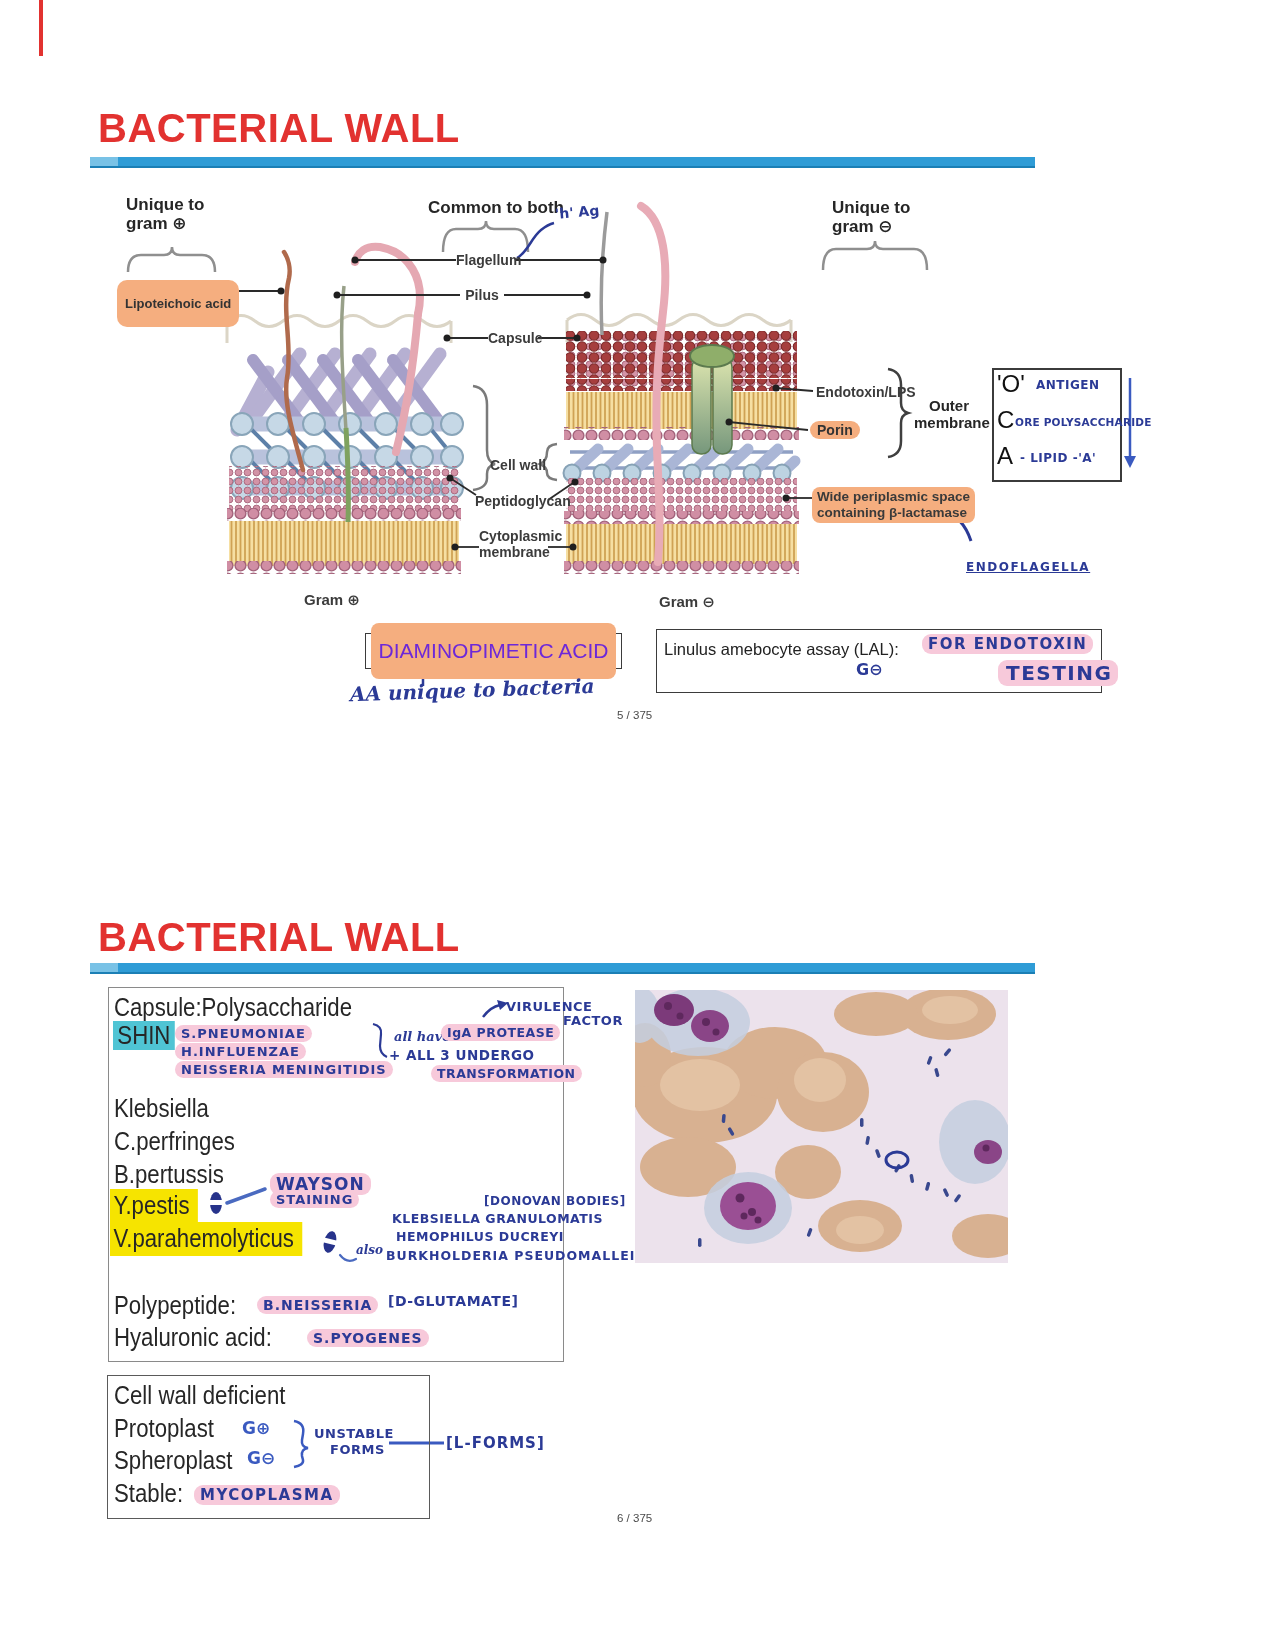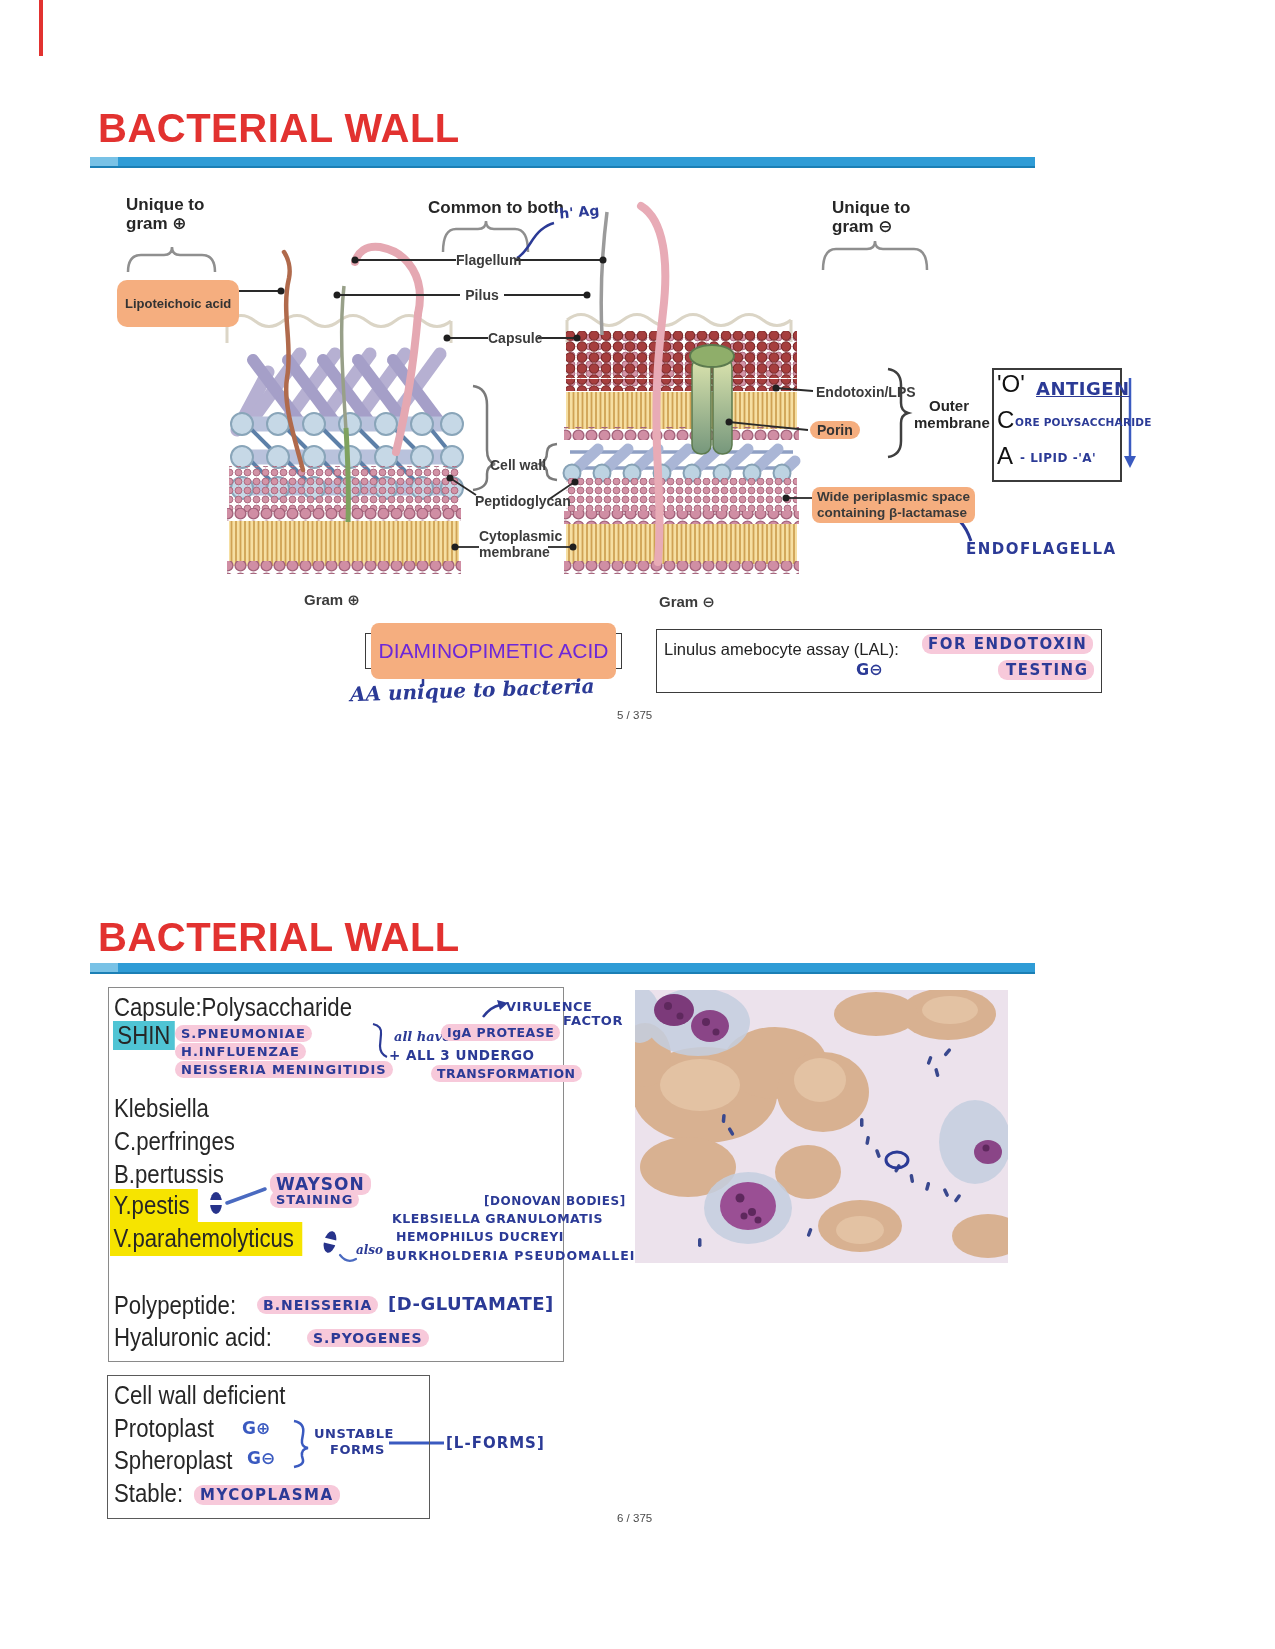--- a/index.html
+++ b/index.html
@@ -337,7 +337,7 @@
 
   <div class="boxline" style="left:992px;top:368px;width:126px;height:110px;border-width:2px;"></div>
   <div class="abs" style="left:997px;top:370px;font-size:24px;color:#111;">'O'</div>
-  <div class="abs hw" style="left:1036px;top:378px;font-size:18px;letter-spacing:.5px;text-decoration:underline;">ANTIGEN</div>
+  <div class="abs hw" style="left:1036px;top:378px;font-size:12px;letter-spacing:.5px;">ANTIGEN</div>
   <div class="abs" style="left:997px;top:406px;font-size:24px;color:#111;">C</div>
   <div class="abs hw" style="left:1015px;top:416px;font-size:10.5px;letter-spacing:.2px;">ORE POLYSACCHARIDE</div>
   <div class="abs" style="left:997px;top:442px;font-size:24px;color:#111;">A</div>

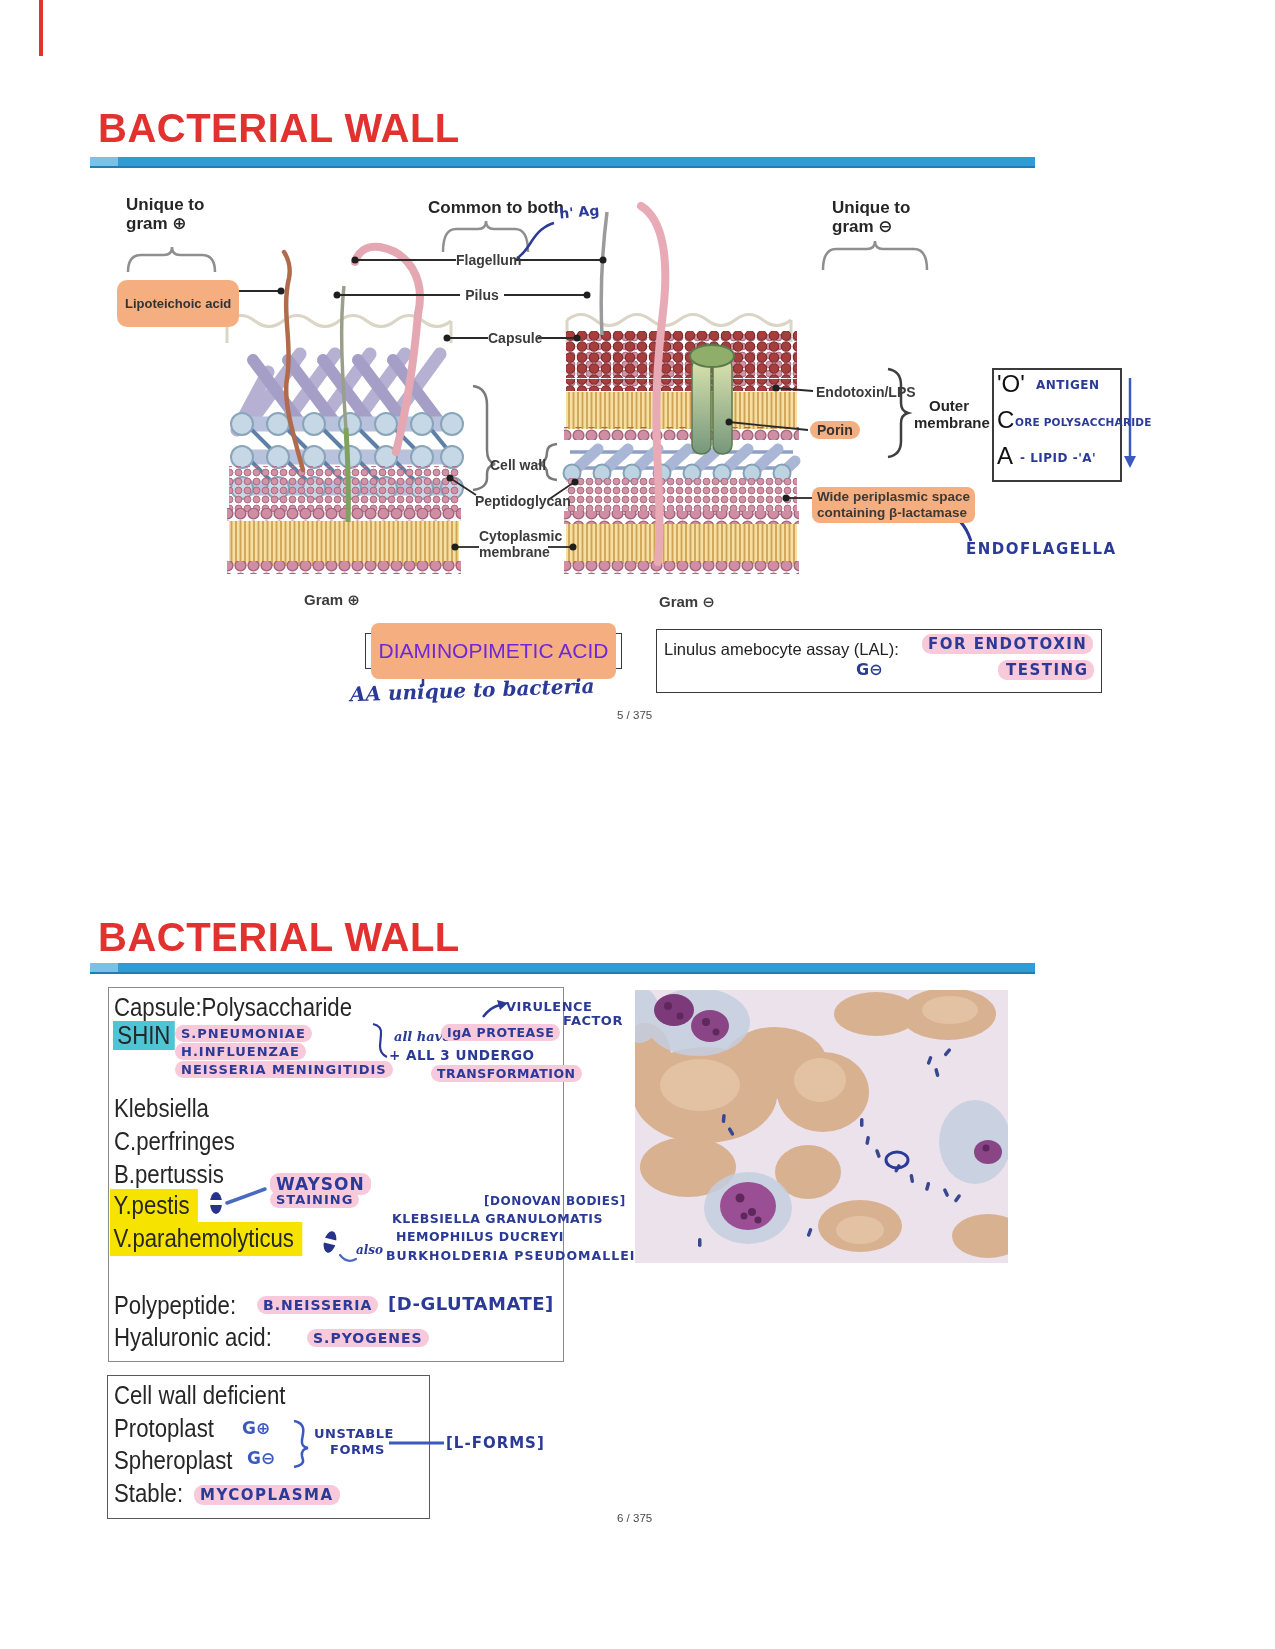--- a/index.html
+++ b/index.html
@@ -347,7 +347,7 @@
     <div>Wide periplasmic space</div>
       <div>containing β-lactamase</div>
   </div>
-  <div class="abs hw" style="left:966px;top:540px;font-size:15px;letter-spacing:1.5px;">ENDOFLAGELLA</div>
+  <div class="abs hw" style="left:966px;top:560px;font-size:12px;letter-spacing:1.5px;text-decoration:underline;">ENDOFLAGELLA</div>
 
   <div class="abs plabel" style="left:304px;top:591px;font-size:15px;">Gram ⊕</div>
   <div class="abs plabel" style="left:659px;top:593px;font-size:15px;">Gram ⊖</div>

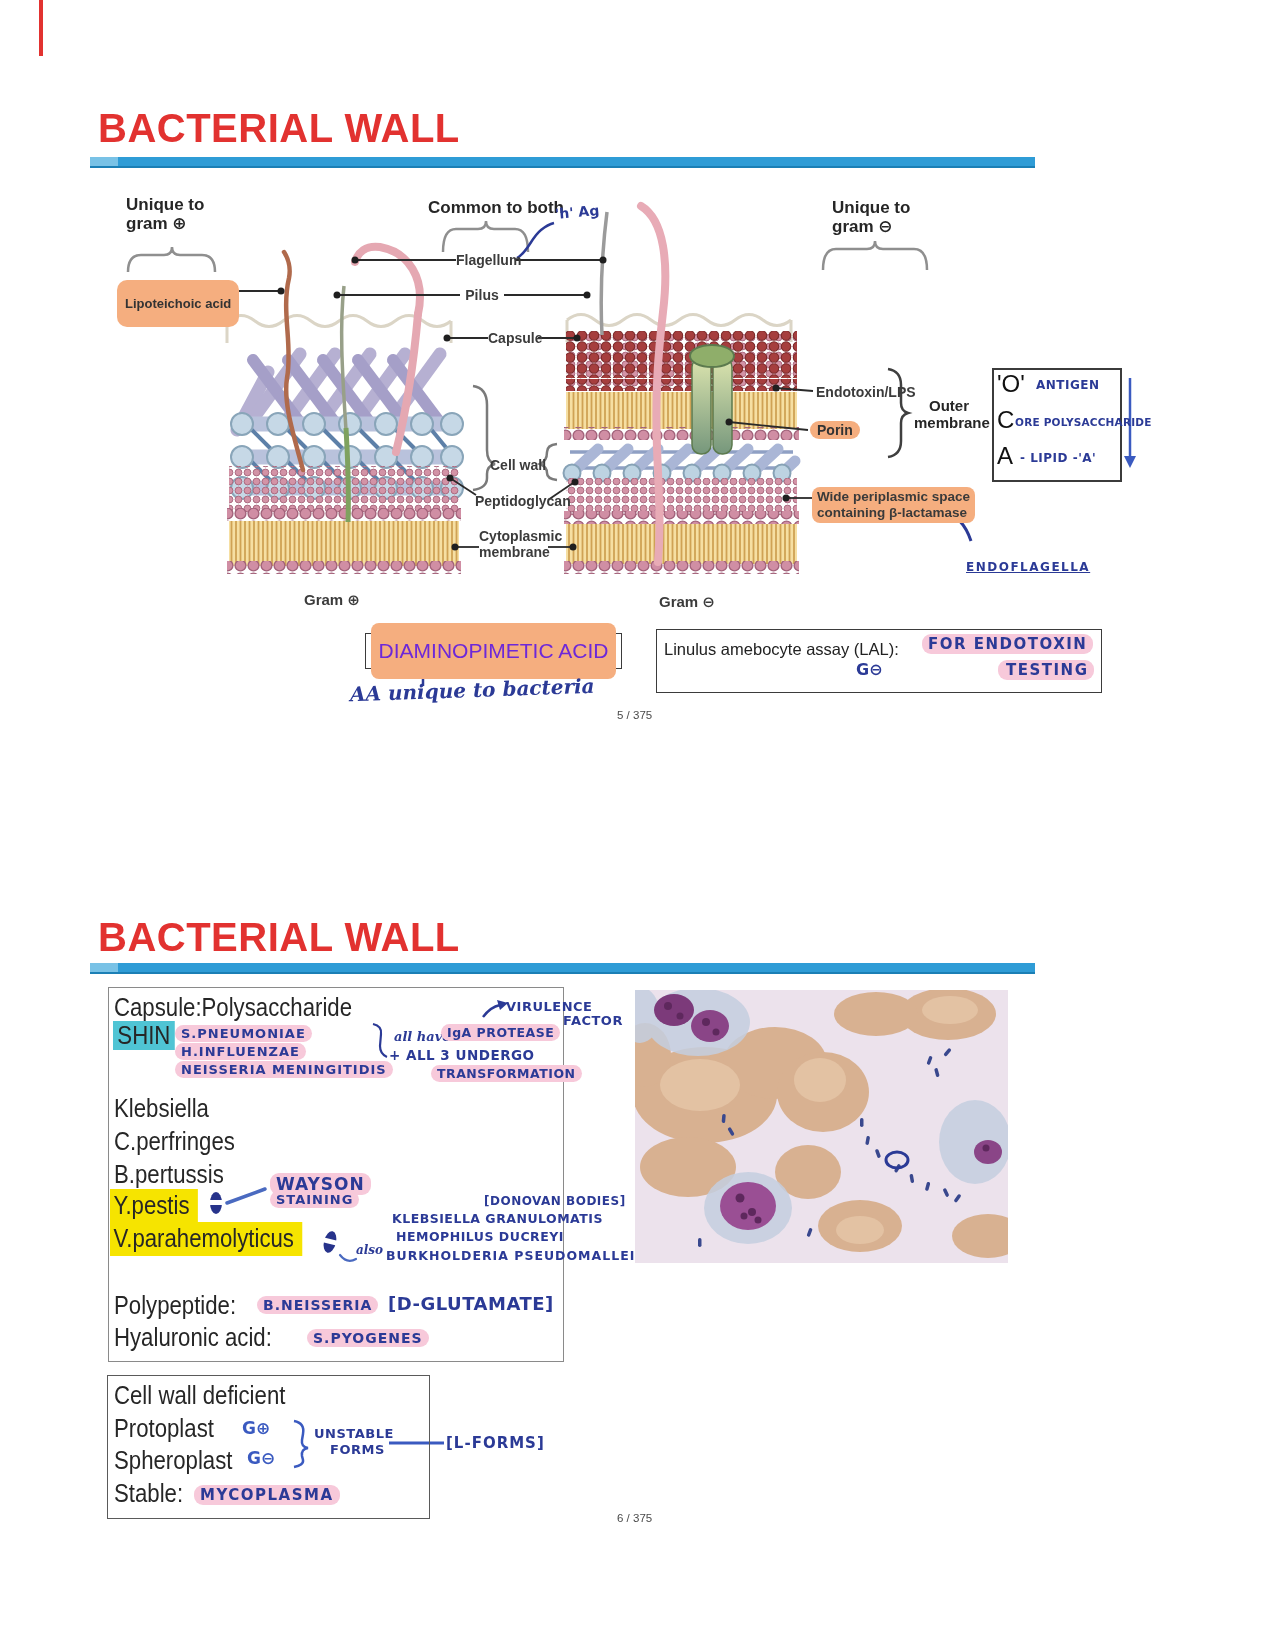--- a/index.html
+++ b/index.html
@@ -360,7 +360,7 @@
   <div class="boxline" style="left:656px;top:629px;width:444px;height:62px;"></div>
   <div class="abs print" style="left:664px;top:640px;font-size:16.5px;font-family:'Liberation Sans',sans-serif;color:#222;">Linulus amebocyte assay (LAL):</div>
   <div class="abs hw pill-pink" style="left:922px;top:634px;font-size:15px;letter-spacing:1.5px;">FOR  ENDOTOXIN</div>
-  <div class="abs hw pill-pink" style="left:998px;top:660px;font-size:15px;letter-spacing:1.5px;padding-left:8px;">TESTING</div>
+  <div class="abs hw pill-pink" style="left:998px;top:660px;font-size:20px;letter-spacing:1.5px;padding-left:8px;">TESTING</div>
   <div class="abs hw" style="left:856px;top:660px;font-size:16px;">G⊖</div>
 
   <div class="abs pagenum" style="left:617px;top:709px;">5 / 375</div>

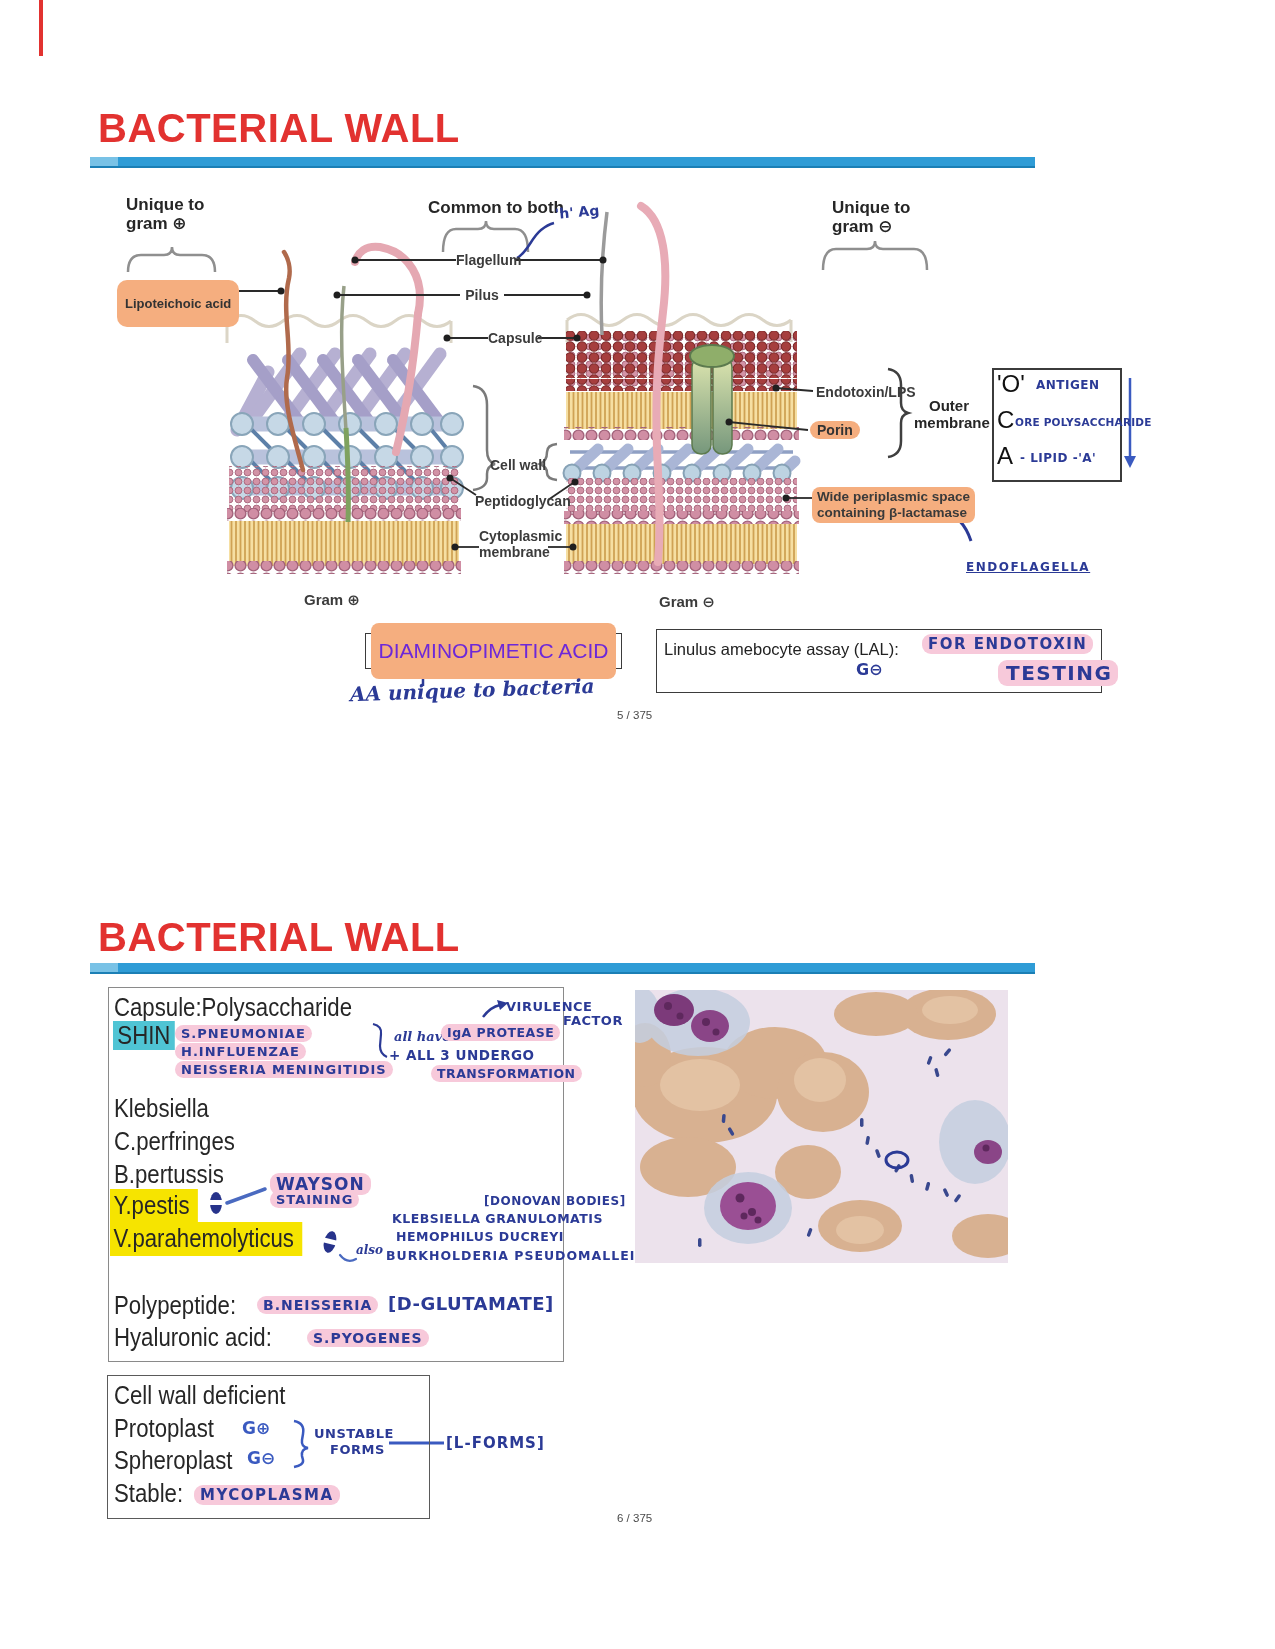--- a/index.html
+++ b/index.html
@@ -410,7 +410,7 @@
 
   <div class="abs" style="left:114px;top:1291px;"><span class="bigprint">Polypeptide:</span></div>
   <div class="abs hw pill-pink" style="left:257px;top:1296px;font-size:14px;letter-spacing:1px;">B.NEISSERIA</div>
-  <div class="abs hw" style="left:388px;top:1293px;font-size:18px;letter-spacing:.5px;">[D-GLUTAMATE]</div>
+  <div class="abs hw" style="left:388px;top:1293px;font-size:14px;letter-spacing:.5px;">[D-GLUTAMATE]</div>
   <div class="abs" style="left:114px;top:1323px;"><span class="bigprint">Hyaluronic acid:</span></div>
   <div class="abs hw pill-pink" style="left:307px;top:1329px;font-size:14px;letter-spacing:1px;">S.PYOGENES</div>
 

